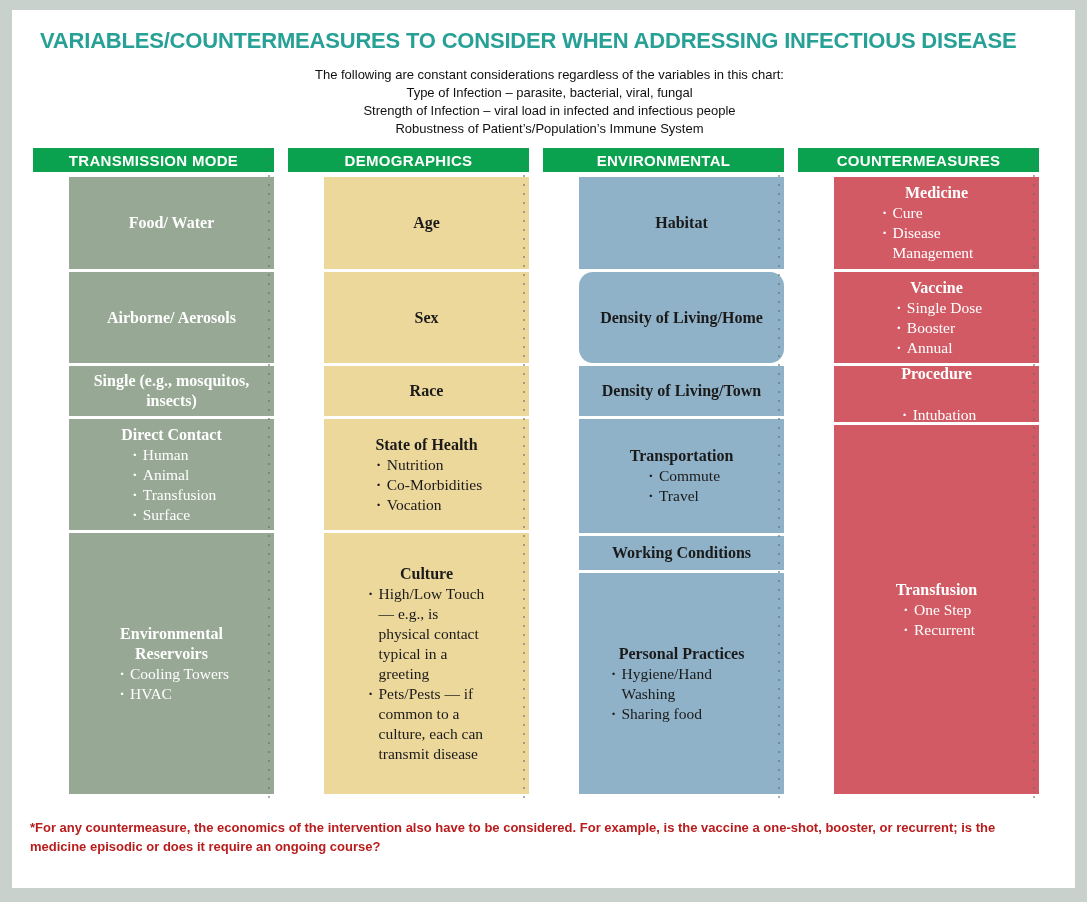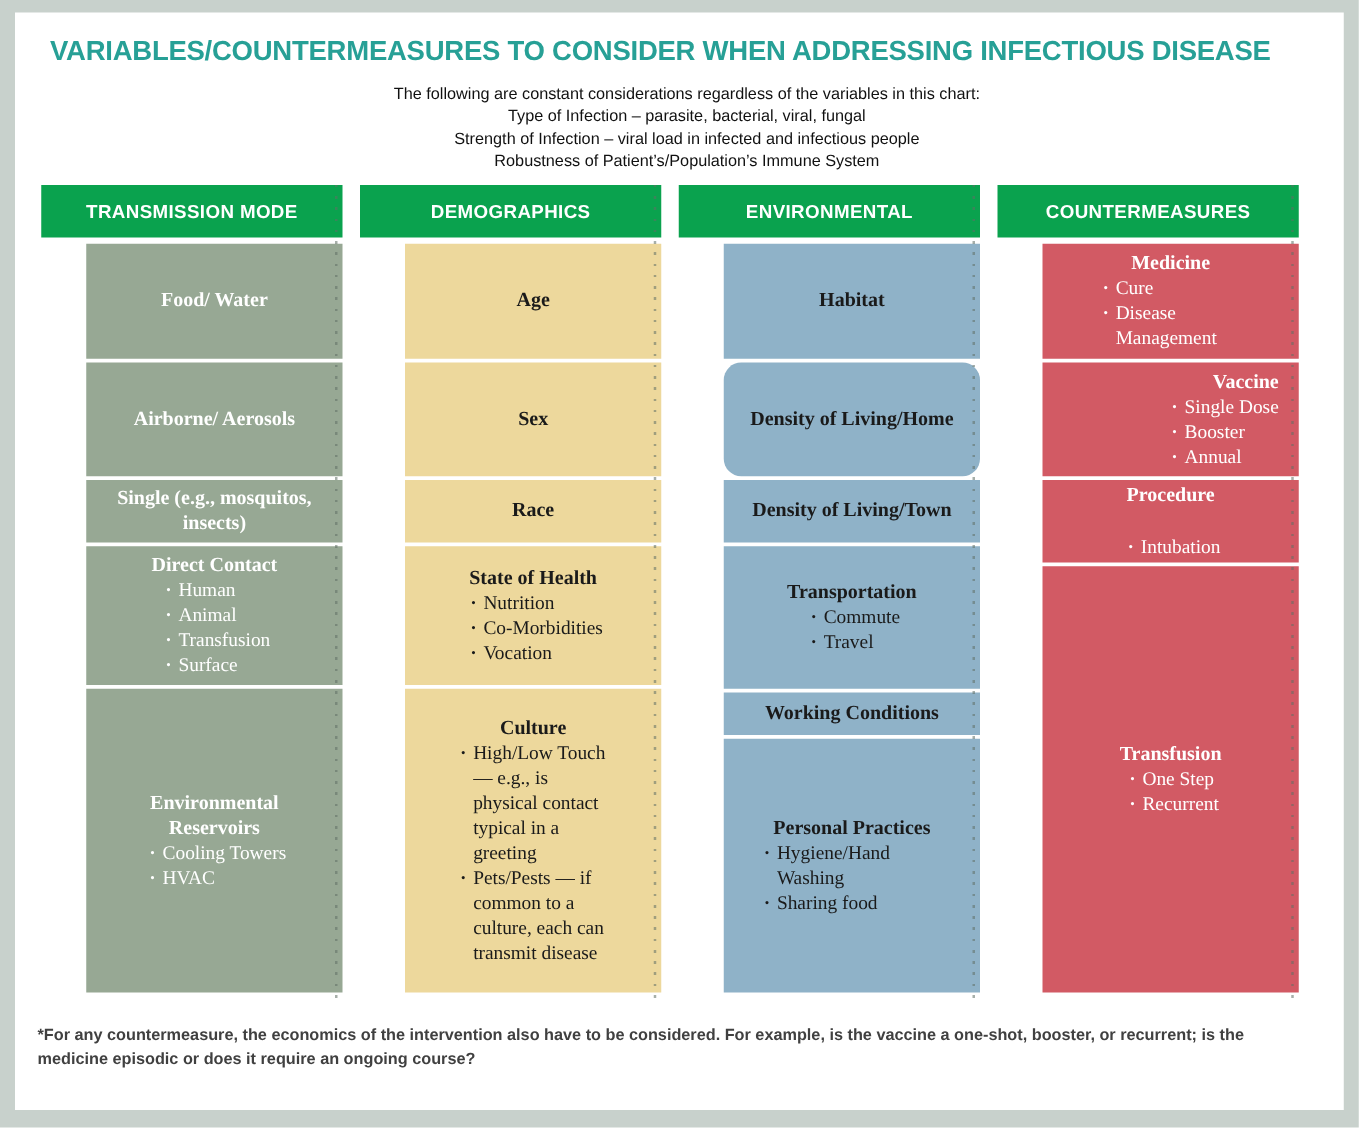--- a/index.html
+++ b/index.html
@@ -36,7 +36,7 @@
     pointer-events:none;
   }
   .col-header{
-    height:42px;margin-bottom:5px;flex:0 0 auto;
+    height:24px;margin-bottom:5px;flex:0 0 auto;
     display:flex;align-items:center;justify-content:center;
     background:var(--header_green,#0aa24e);
     color:#ffffff;font-size:15px;font-weight:bold;letter-spacing:0.3px;

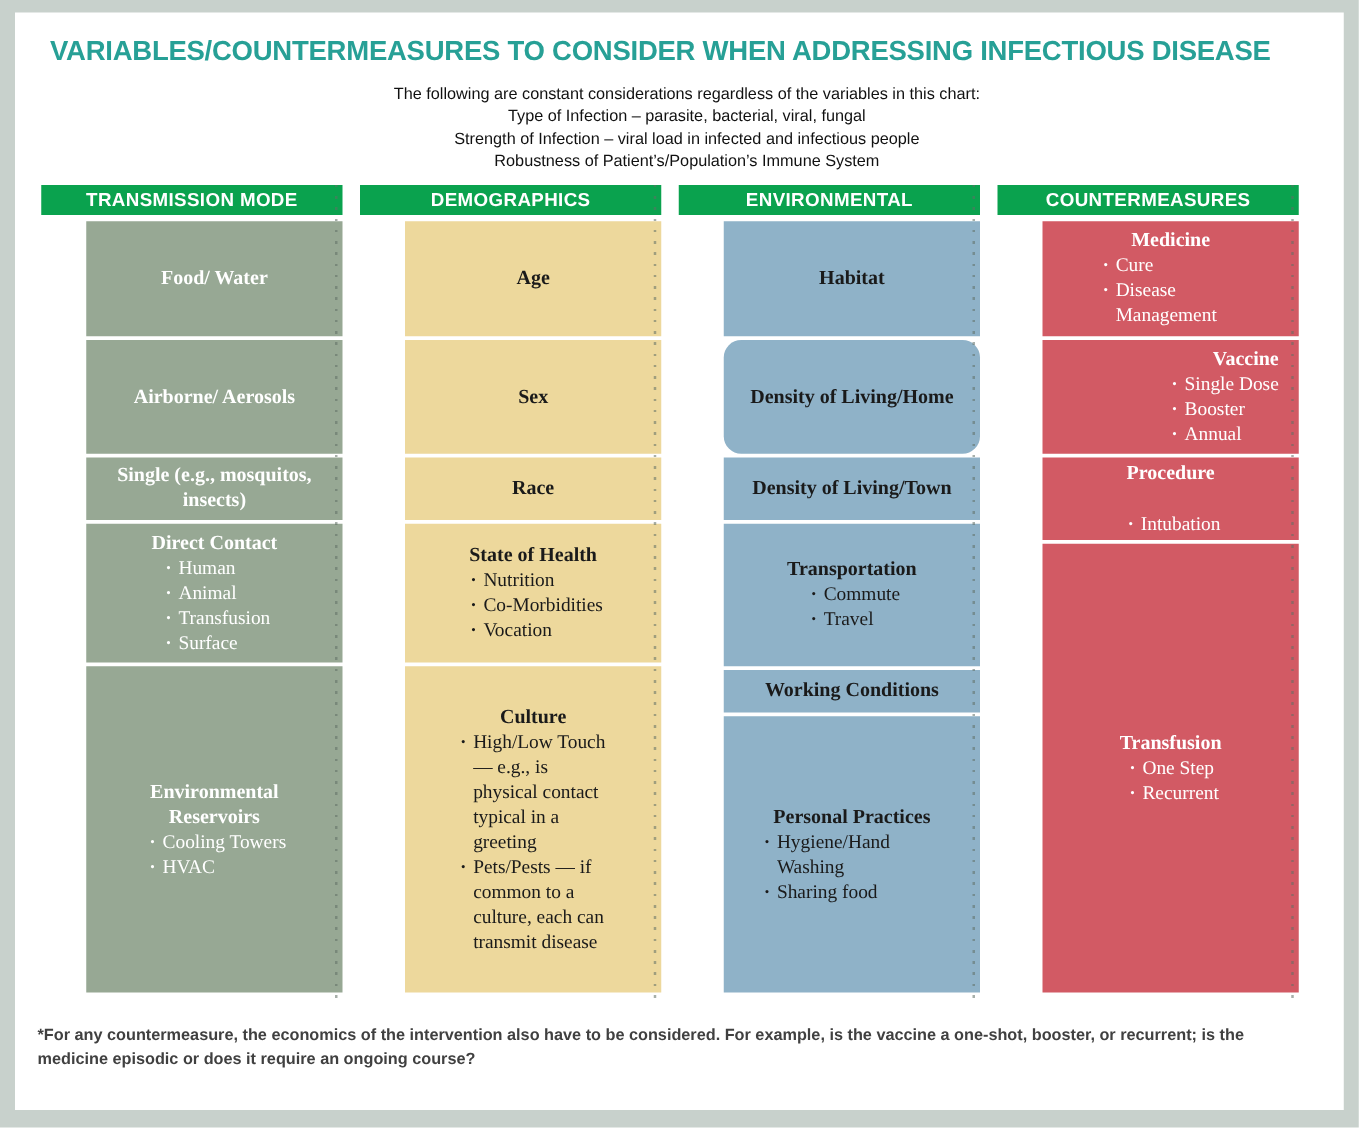--- a/index.html
+++ b/index.html
@@ -221,7 +221,7 @@
             </div>
           </div>
         </div>
-        <div class="cell" style="height: 91px; align-items: flex-end;">
+        <div class="cell" style="height: 91px;">
           <div class="cell-title">Vaccine</div>
           <div class="list">
             <div class="li">

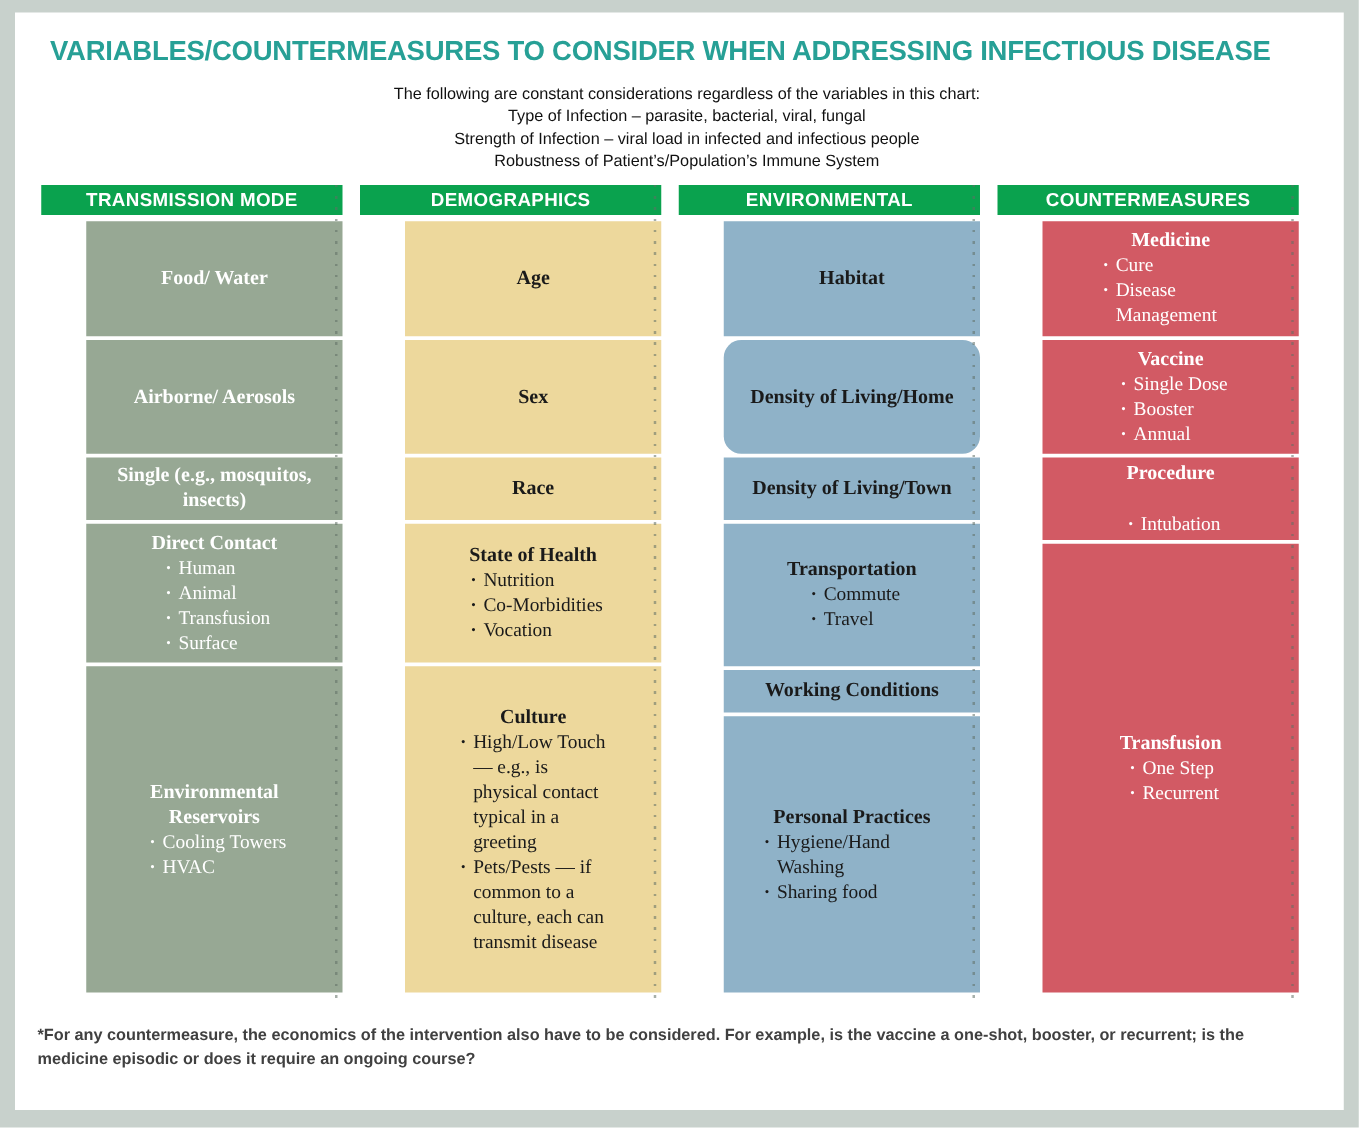--- a/index.html
+++ b/index.html
@@ -238,7 +238,7 @@
             </div>
           </div>
         </div>
-        <div class="cell" style="height: 66px; gap: 21px;">
+        <div class="cell" style="height: 56px; gap: 21px;">
           <div class="cell-title">Procedure</div>
           <div class="list">
             <div class="li">

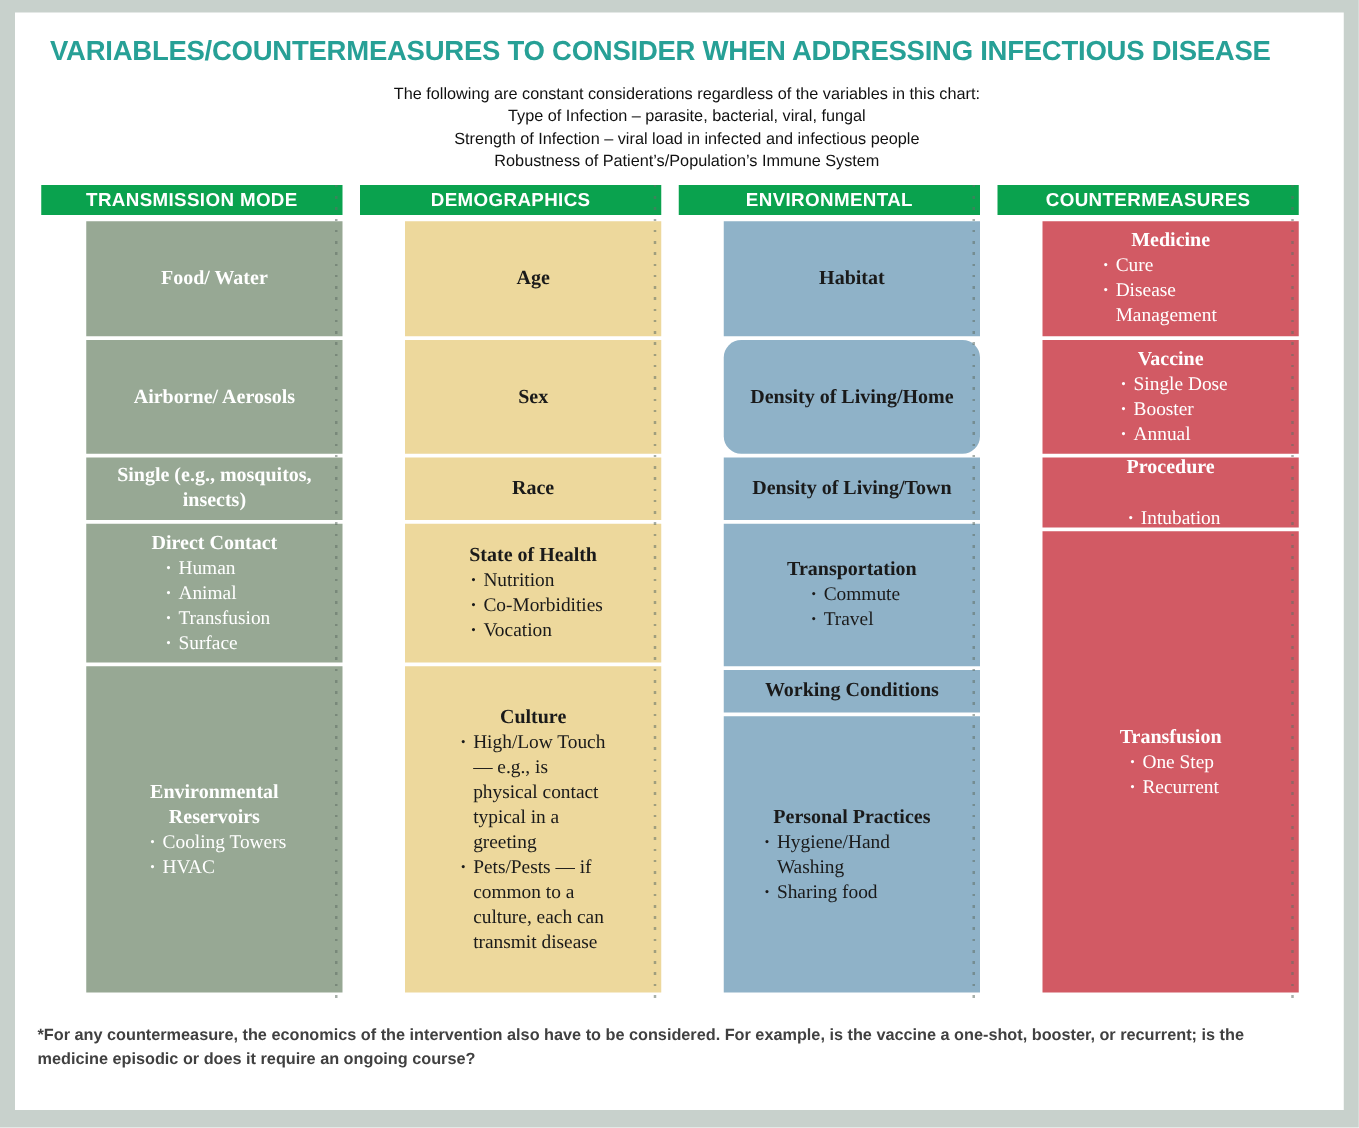--- a/index.html
+++ b/index.html
@@ -59,7 +59,7 @@
   .dot{font-weight:bold;text-align:center;}
   .footnote{
     position:absolute;left:18px;right:36px;top:808px;
-    font-size:13px;line-height:19px;font-weight:bold;color:#404040;
+    font-size:13px;line-height:19px;font-weight:bold;color:#b91c1c;
   }
 </style>
 </head>

